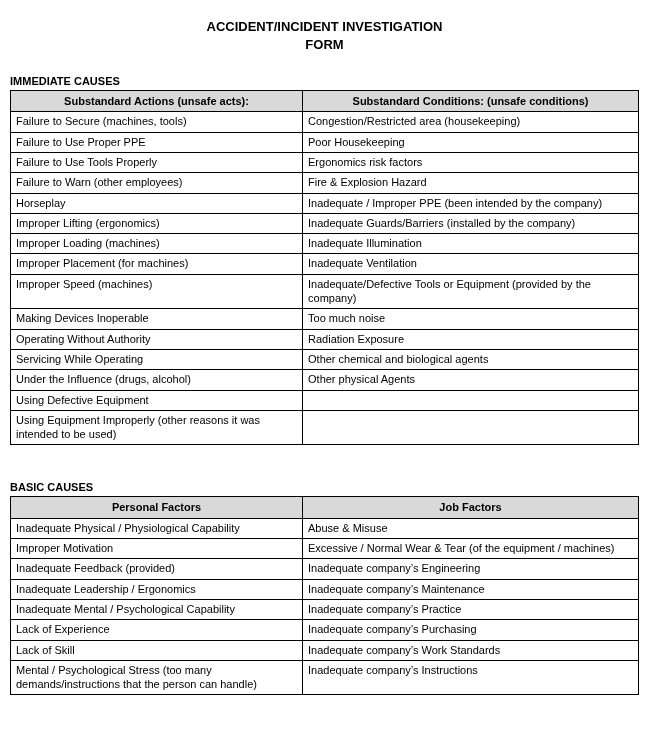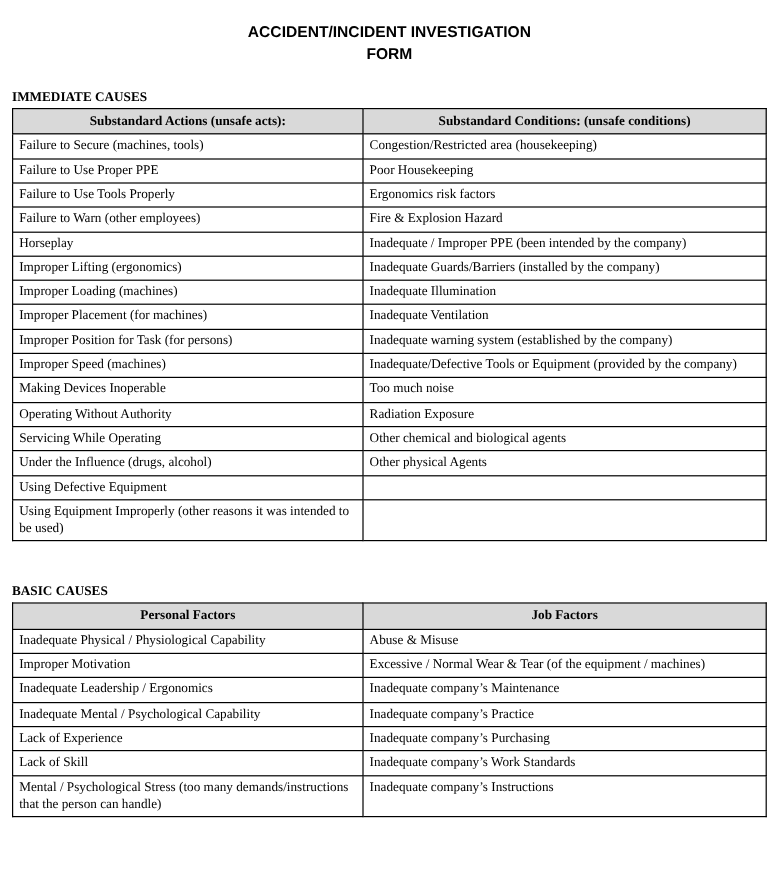--- a/index.html
+++ b/index.html
@@ -52,7 +52,7 @@
     padding-bottom: 3px;
     margin-left: 44px;
   }
-  .section { margin-bottom: 36px; font-family: Liberation Serif, serif; }
+  .section { margin-bottom: 36px; }
   .section:last-child { margin-bottom: 0; }
 </style>
 </head>

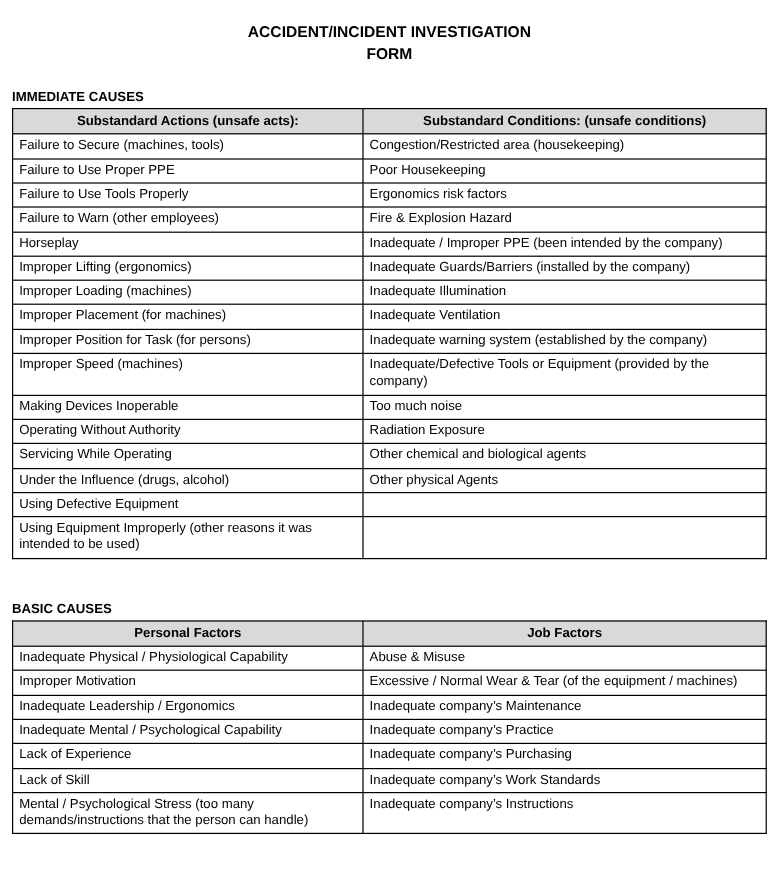--- a/index.html
+++ b/index.html
@@ -112,10 +112,6 @@
             <td>Inadequate Ventilation</td>
           </tr>
           <tr>
-            <td>Improper Position for Task (for persons)</td>
-            <td>Inadequate warning system (established by the company)</td>
-          </tr>
-          <tr>
             <td>Improper Speed (machines)</td>
             <td>Inadequate/Defective Tools or Equipment (provided by the company)</td>
           </tr>

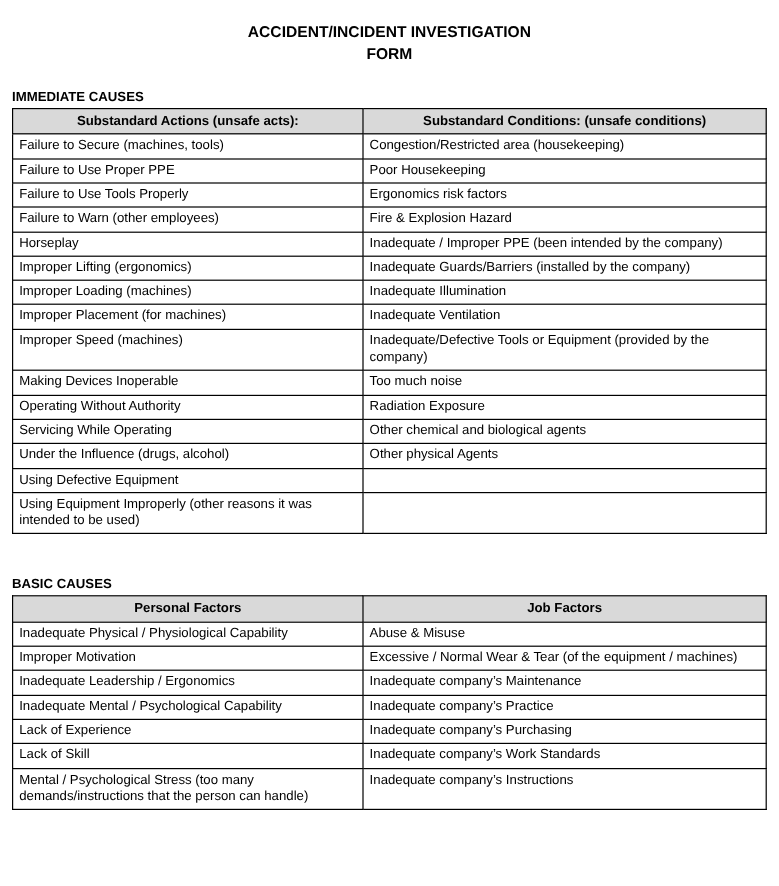--- a/index.html
+++ b/index.html
@@ -166,6 +166,10 @@
             <td>Excessive / Normal Wear &amp; Tear (of the equipment / machines)</td>
           </tr>
           <tr>
+            <td>Inadequate Feedback (provided)</td>
+            <td>Inadequate company’s Engineering</td>
+          </tr>
+          <tr>
             <td>Inadequate Leadership / Ergonomics</td>
             <td>Inadequate company’s Maintenance</td>
           </tr>

